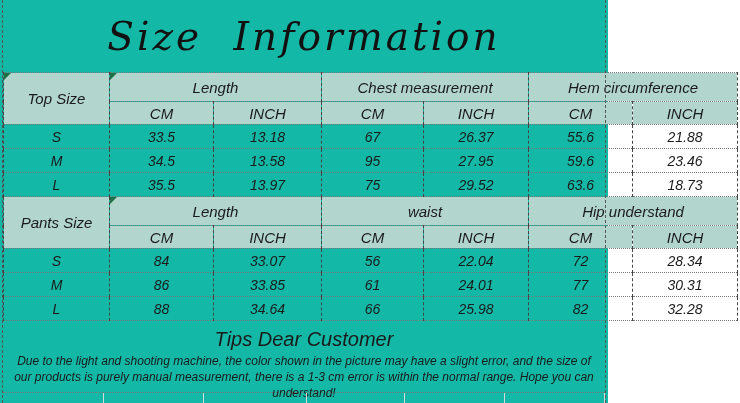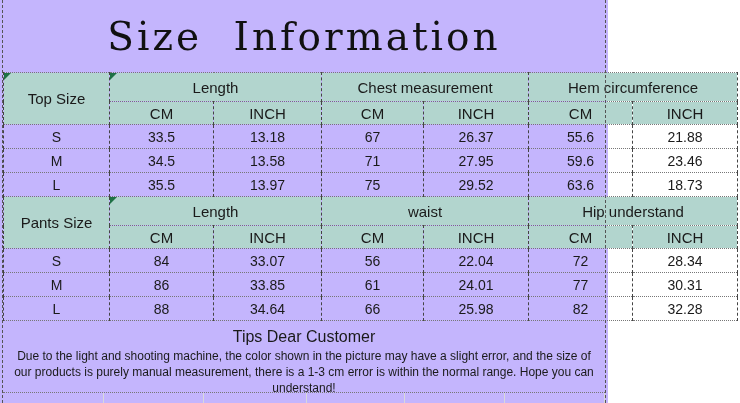--- a/index.html
+++ b/index.html
@@ -20,8 +20,9 @@
     position: relative;
     width: 608px;
     height: 403px;
-    background: #c4b5fd;
+    background: #14b8a6;
     color: #1a1a1a;
+    font-style: italic;
   }
   .edge {
     position: absolute;

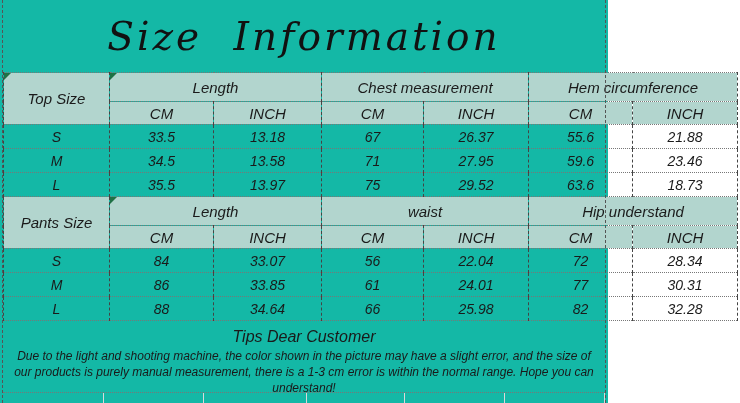--- a/index.html
+++ b/index.html
@@ -171,7 +171,7 @@
         <td>M</td>
         <td>34.5</td>
         <td>13.58</td>
-        <td>71</td>
+        <td>95</td>
         <td>27.95</td>
         <td>59.6</td>
         <td>23.46</td>

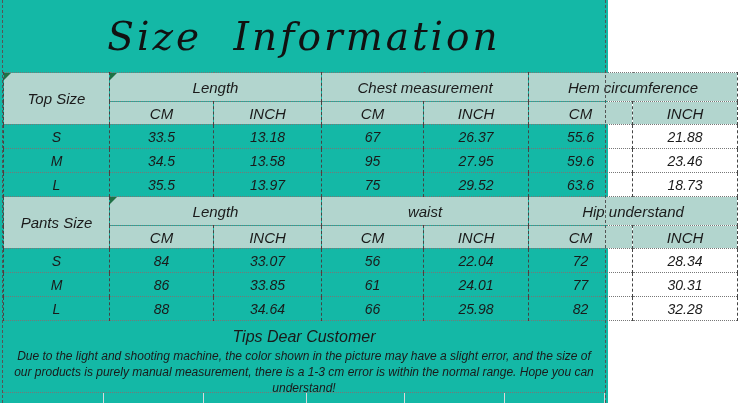--- a/index.html
+++ b/index.html
@@ -92,7 +92,7 @@
     padding-top: 7px;
   }
   .tips-heading {
-    font-size: 16px;
+    font-size: 20px;
     margin-bottom: 3px;
   }
   .tips-body {

